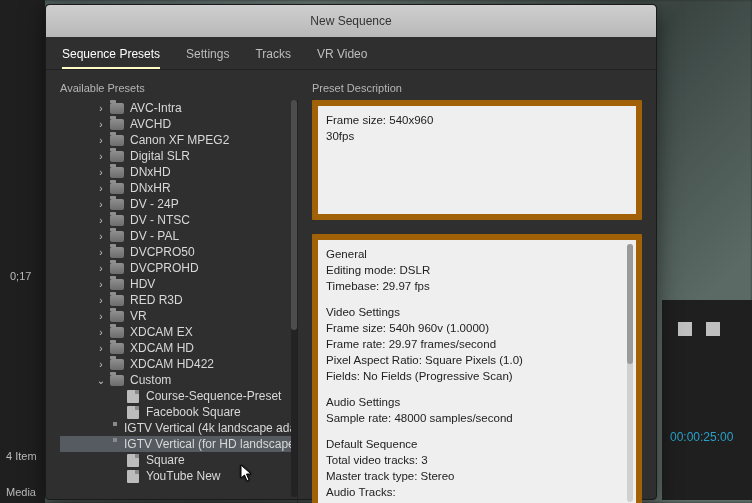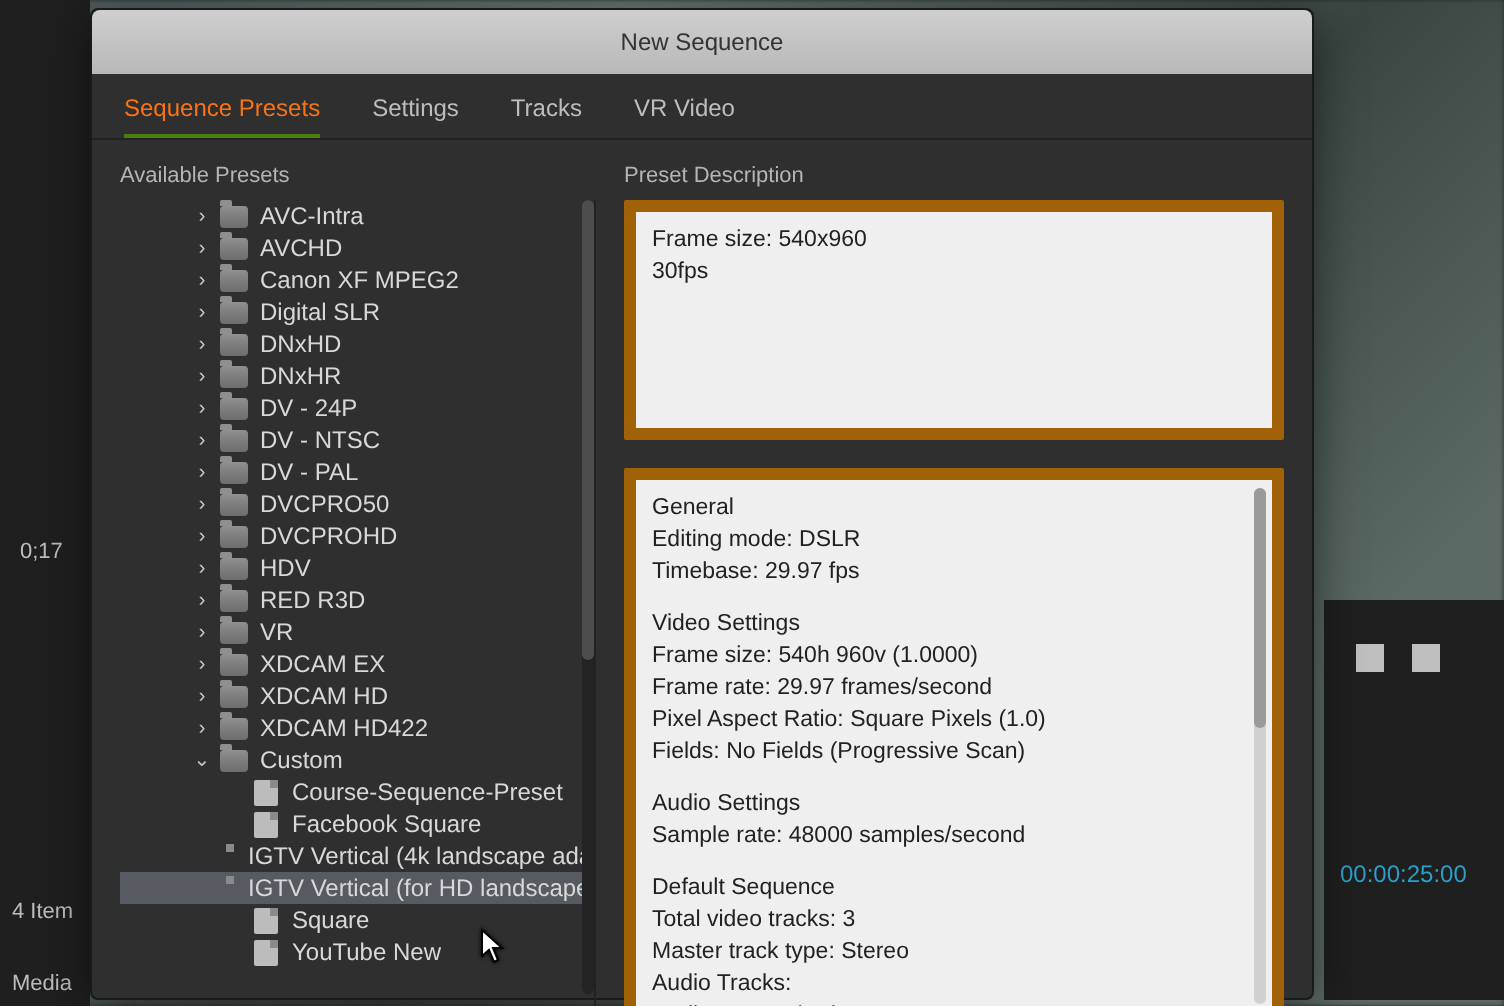--- a/index.html
+++ b/index.html
@@ -10,7 +10,7 @@
   .titlebar{height:32px;background:linear-gradient(#cfcfcf,#b8b8b8);border-top-left-radius:4px;border-top-right-radius:4px;color:#333;display:flex;align-items:center;justify-content:center;font-size:12px;font-weight:500;}
   .tabs{display:flex;gap:26px;padding:10px 16px 0 16px;border-bottom:1px solid #222;}
   .tab{padding-bottom:6px;color:#bdbdbd;cursor:pointer;}
-  .tab.active{color:#f97316;border-bottom:2px solid #4d7c0f;}
+  .tab.active{color:#ffffff;border-bottom:2px solid #fef9c3;}
   .body{display:flex;gap:14px;padding:10px 14px 0 14px;height:calc(100% - 60px);}
   .col-left{width:238px;display:flex;flex-direction:column;}
   .col-right{flex:1;display:flex;flex-direction:column;}

